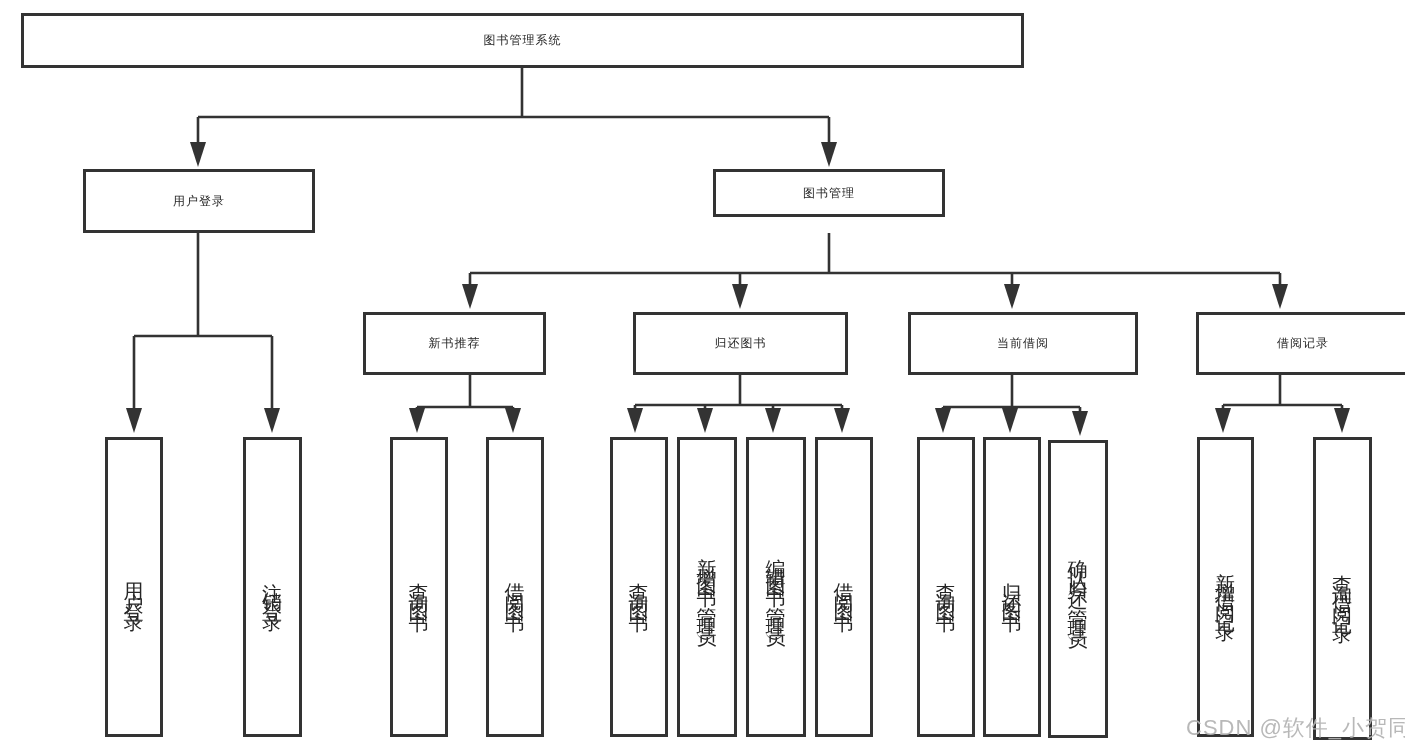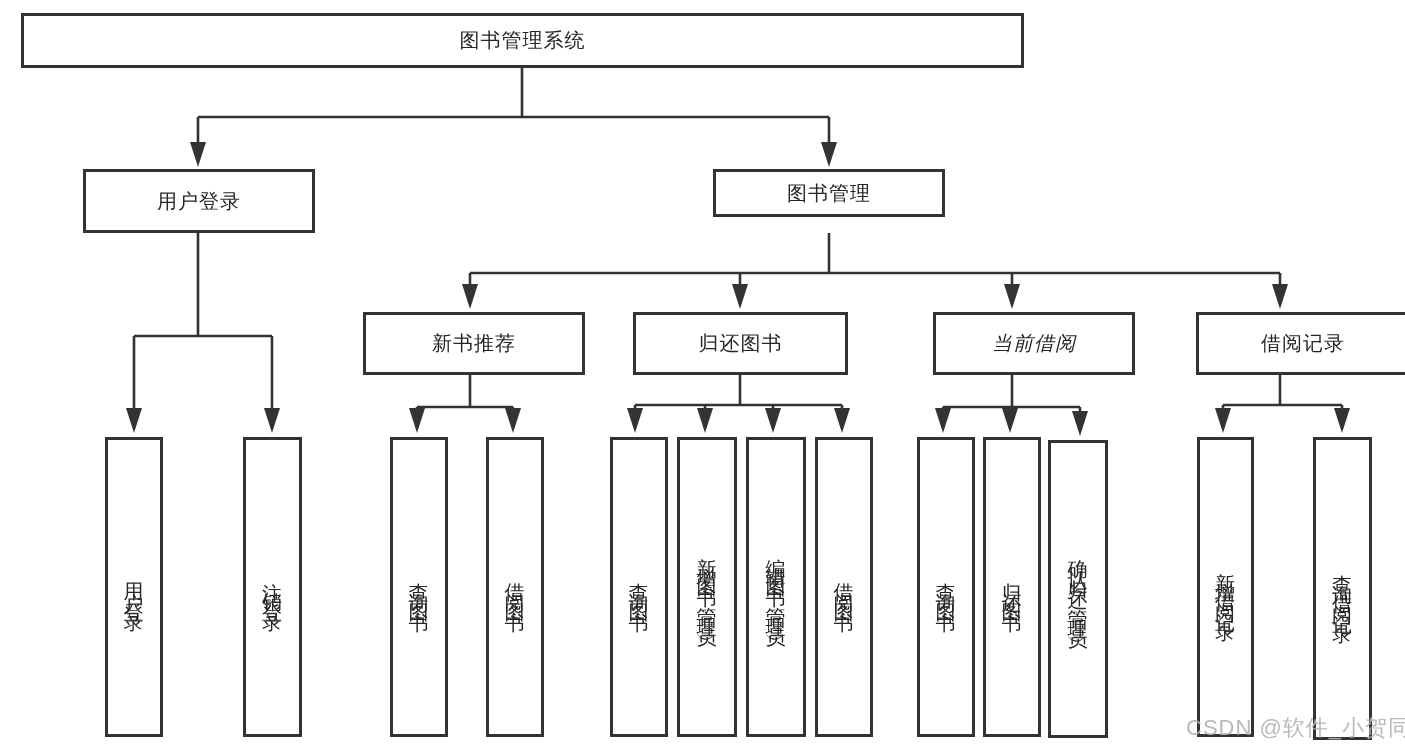--- a/index.html
+++ b/index.html
@@ -31,7 +31,7 @@
     align-items: center;
     justify-content: center;
     color: #262626;
-    font-size: 20px;
+    font-size: 12px;
     letter-spacing: 1px;
     z-index: 2;
     text-align: center;

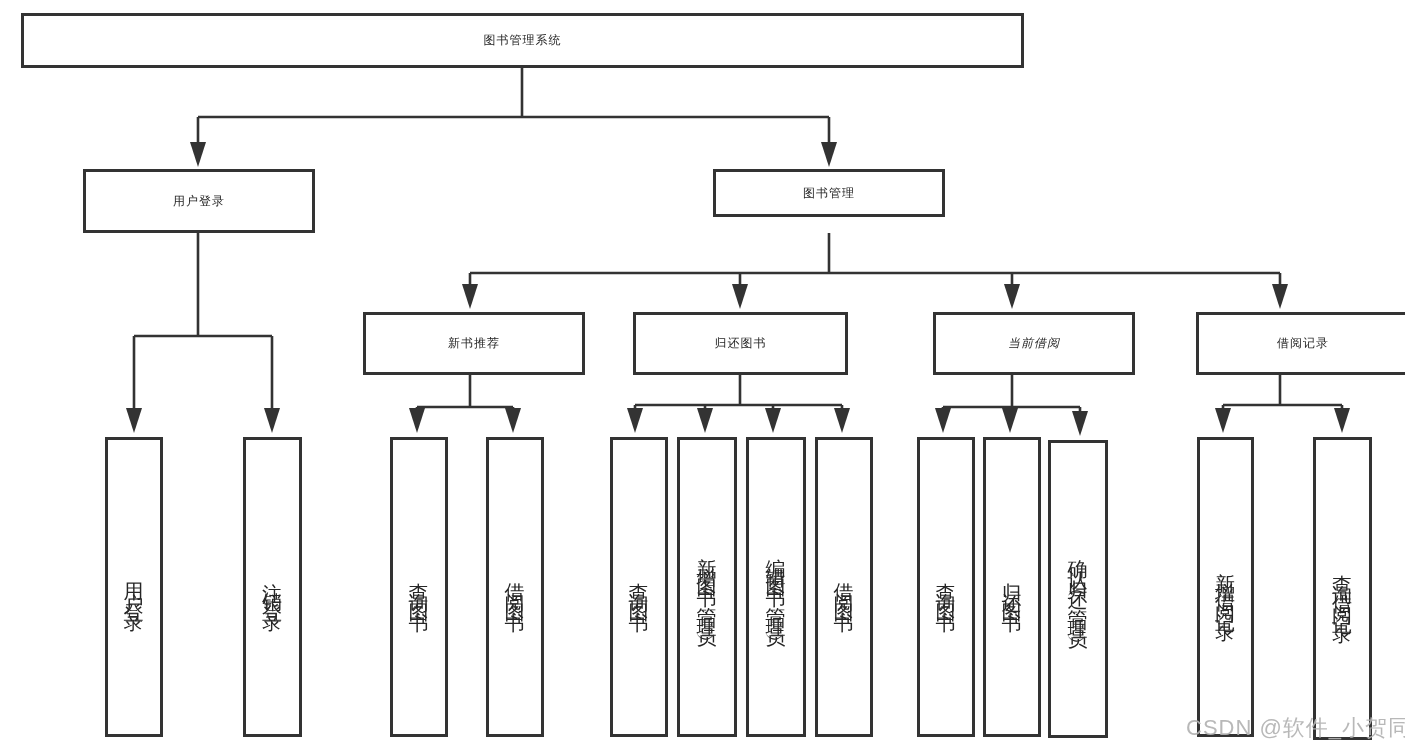--- a/index.html
+++ b/index.html
@@ -99,7 +99,7 @@
   <div class="node" style="left:83px; top:169px; width:232px; height:64px;">用户登录</div>
   <div class="node" style="left:713px; top:169px; width:232px; height:48px;">图书管理</div>
 
-  <div class="node" style="left:363px; top:312px; width:222px; height:63px;">新书推荐</div>
+  <div class="node" style="left:363px; top:312px; width:183px; height:63px;">新书推荐</div>
   <div class="node" style="left:633px; top:312px; width:215px; height:63px;">归还图书</div>
   <div class="node" style="left:933px; top:312px; width:202px; height:63px;font-style:italic;">当前借阅</div>
   <div class="node" style="left:1196px; top:312px; width:214px; height:63px;">借阅记录</div>

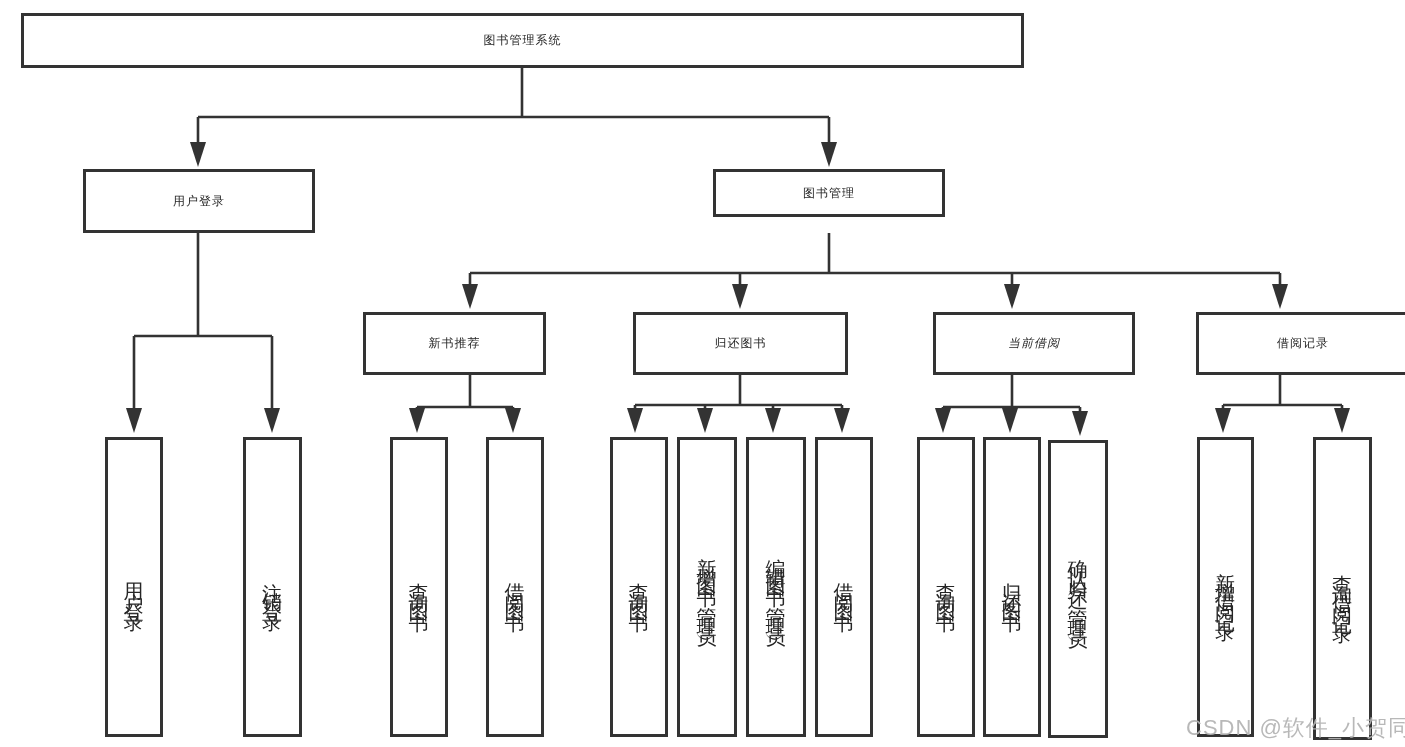--- a/index.html
+++ b/index.html
@@ -101,7 +101,7 @@
 
   <div class="node" style="left:363px; top:312px; width:183px; height:63px;">新书推荐</div>
   <div class="node" style="left:633px; top:312px; width:215px; height:63px;">归还图书</div>
-  <div class="node" style="left:933px; top:312px; width:202px; height:63px;font-style:italic;">当前借阅</div>
+  <div class="node" style="left:908px; top:312px; width:230px; height:63px;">当前借阅</div>
   <div class="node" style="left:1196px; top:312px; width:214px; height:63px;">借阅记录</div>
 
   <div class="node vnode" style="left:105px; top:437px; width:58px; height:300px;">用户登录</div>

